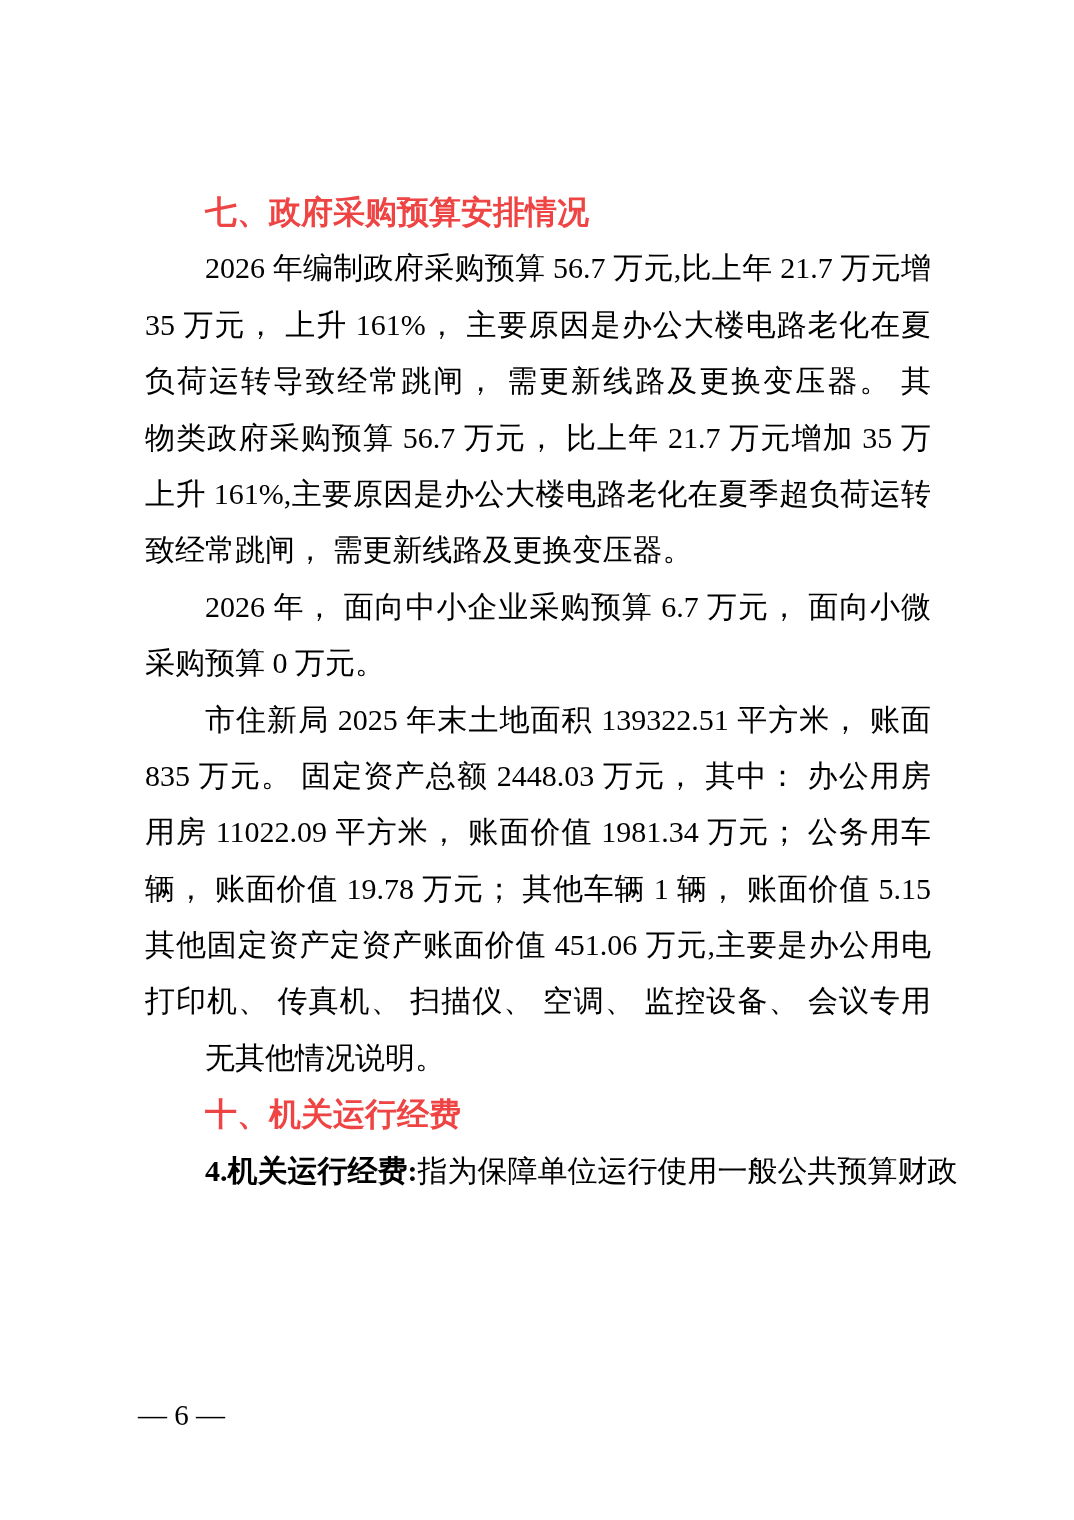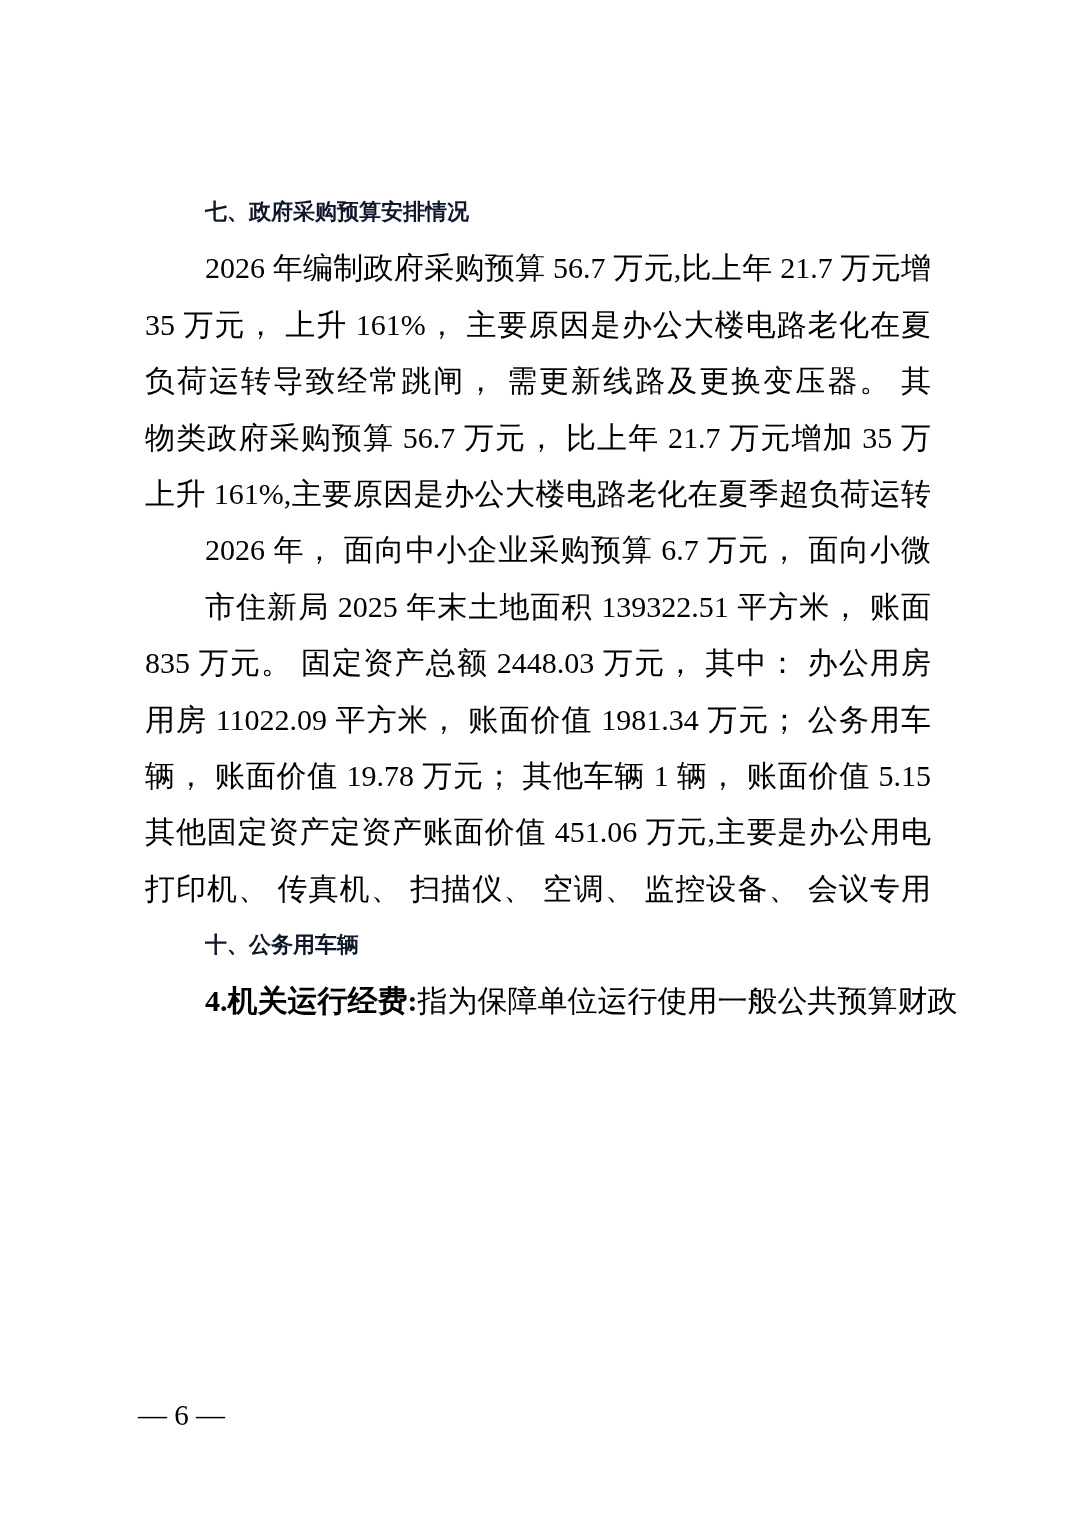--- a/index.html
+++ b/index.html
@@ -41,12 +41,12 @@
   .heading {
     font-family: "Liberation Sans", "DejaVu Sans", sans-serif;
     font-weight: bold;
-    font-size: 22px;
+    font-size: 32px;
     height: 56.4px;
     line-height: 56.4px;
     padding-left: 60px;
     margin: 0;
-    color: #0f172a;
+    color: #ef4444;
     white-space: nowrap;
   }
   .term-lead {

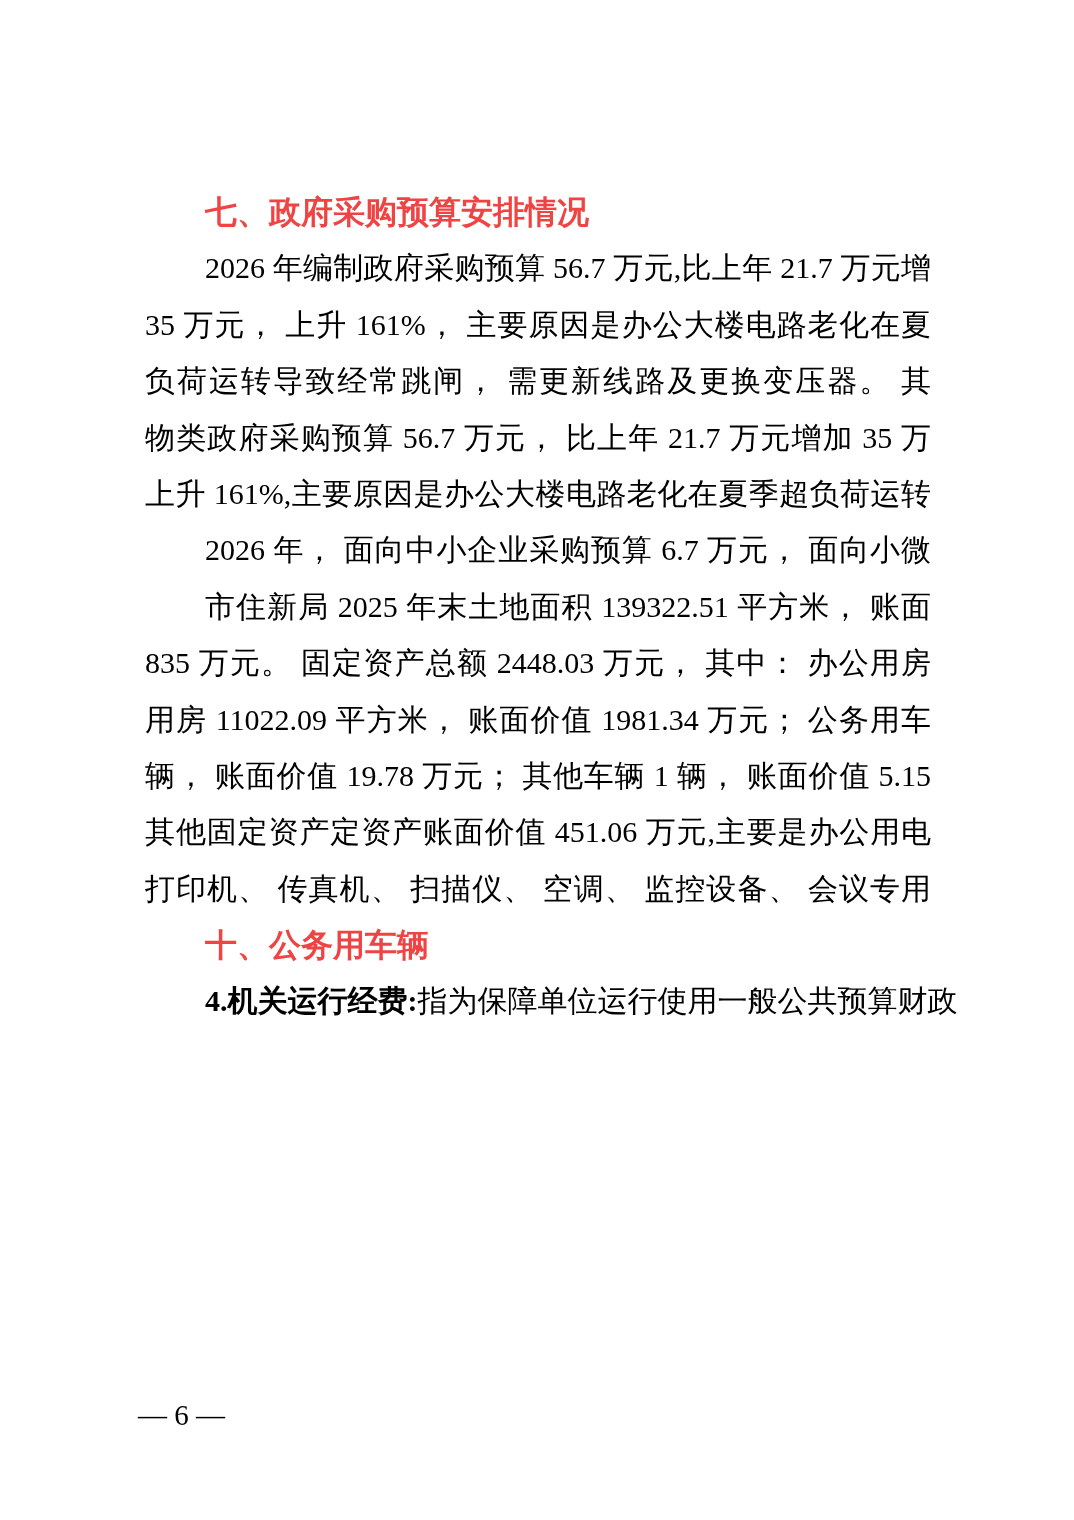--- a/index.html
+++ b/index.html
@@ -78,6 +78,7 @@
       <div class="line jfull">负荷运转导致经常跳闸， 需更新线路及更换变压器。 其中： 货</div>
       <div class="line jfull">物类政府采购预算 56.7 万元， 比上年 21.7 万元增加 35 万元，</div>
       <div class="line jfull">上升 161%,主要原因是办公大楼电路老化在夏季超负荷运转导</div>
+      <div class="line">致经常跳闸， 需更新线路及更换变压器。</div>
     </div>
 
     <div>

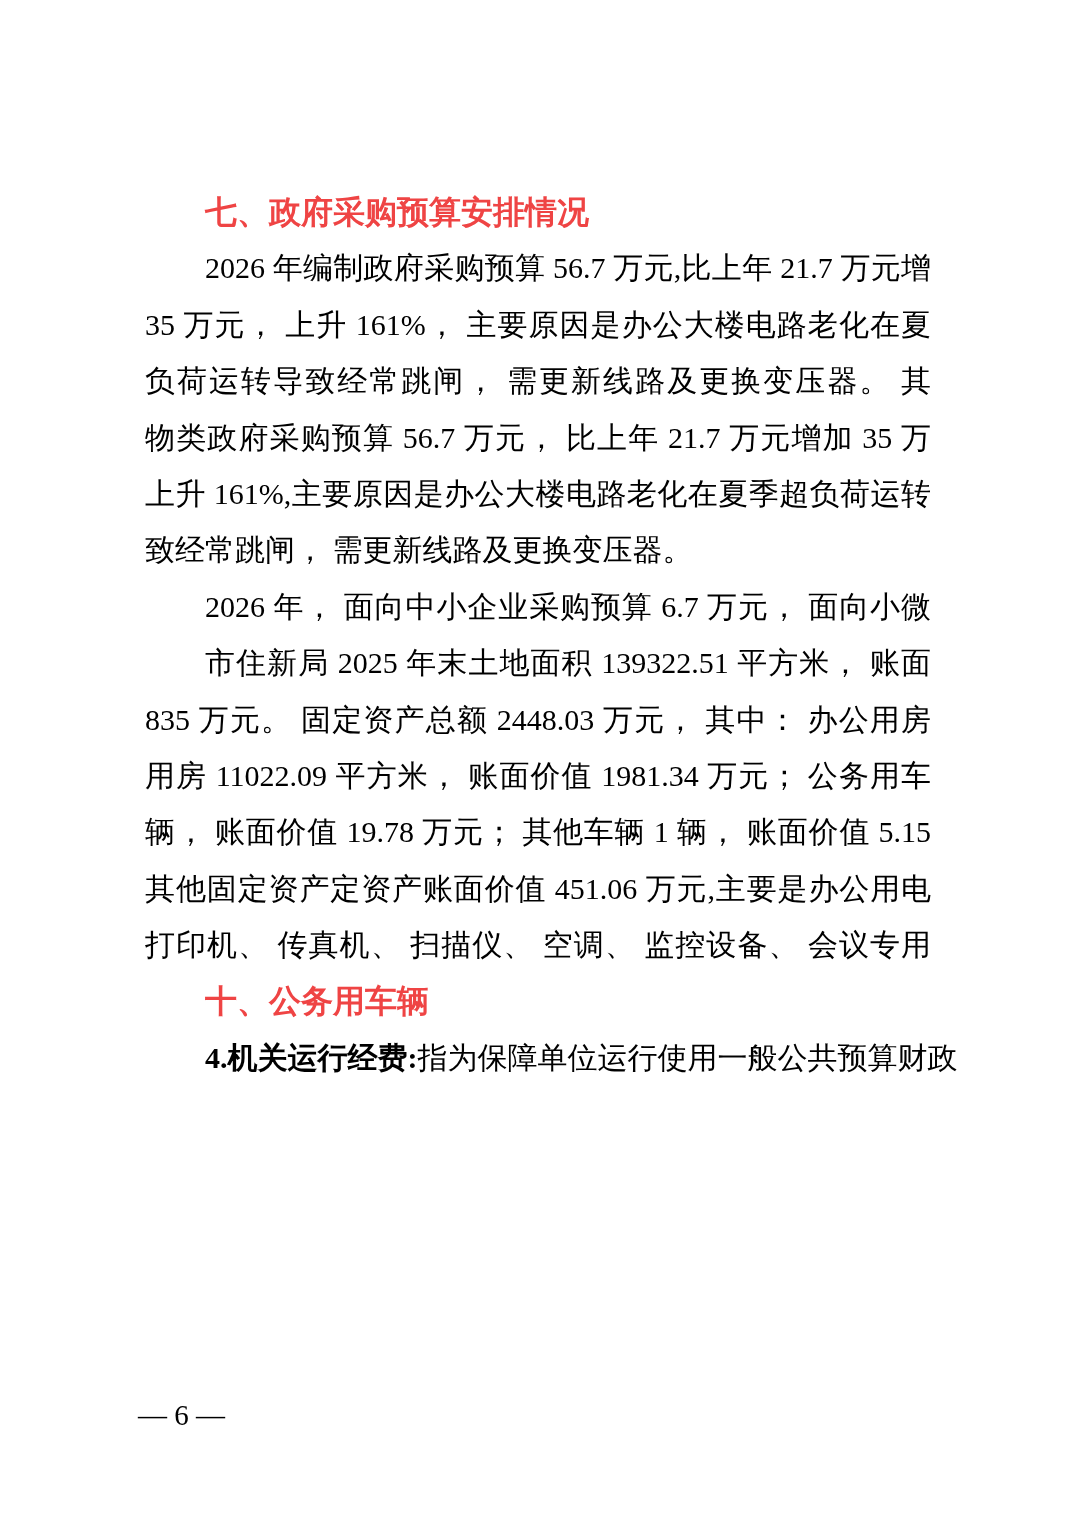--- a/index.html
+++ b/index.html
@@ -83,6 +83,7 @@
 
     <div>
       <div class="line jfull indent">2026 年， 面向中小企业采购预算 6.7 万元， 面向小微企业</div>
+      <div class="line">采购预算 0 万元。</div>
     </div>
 
 

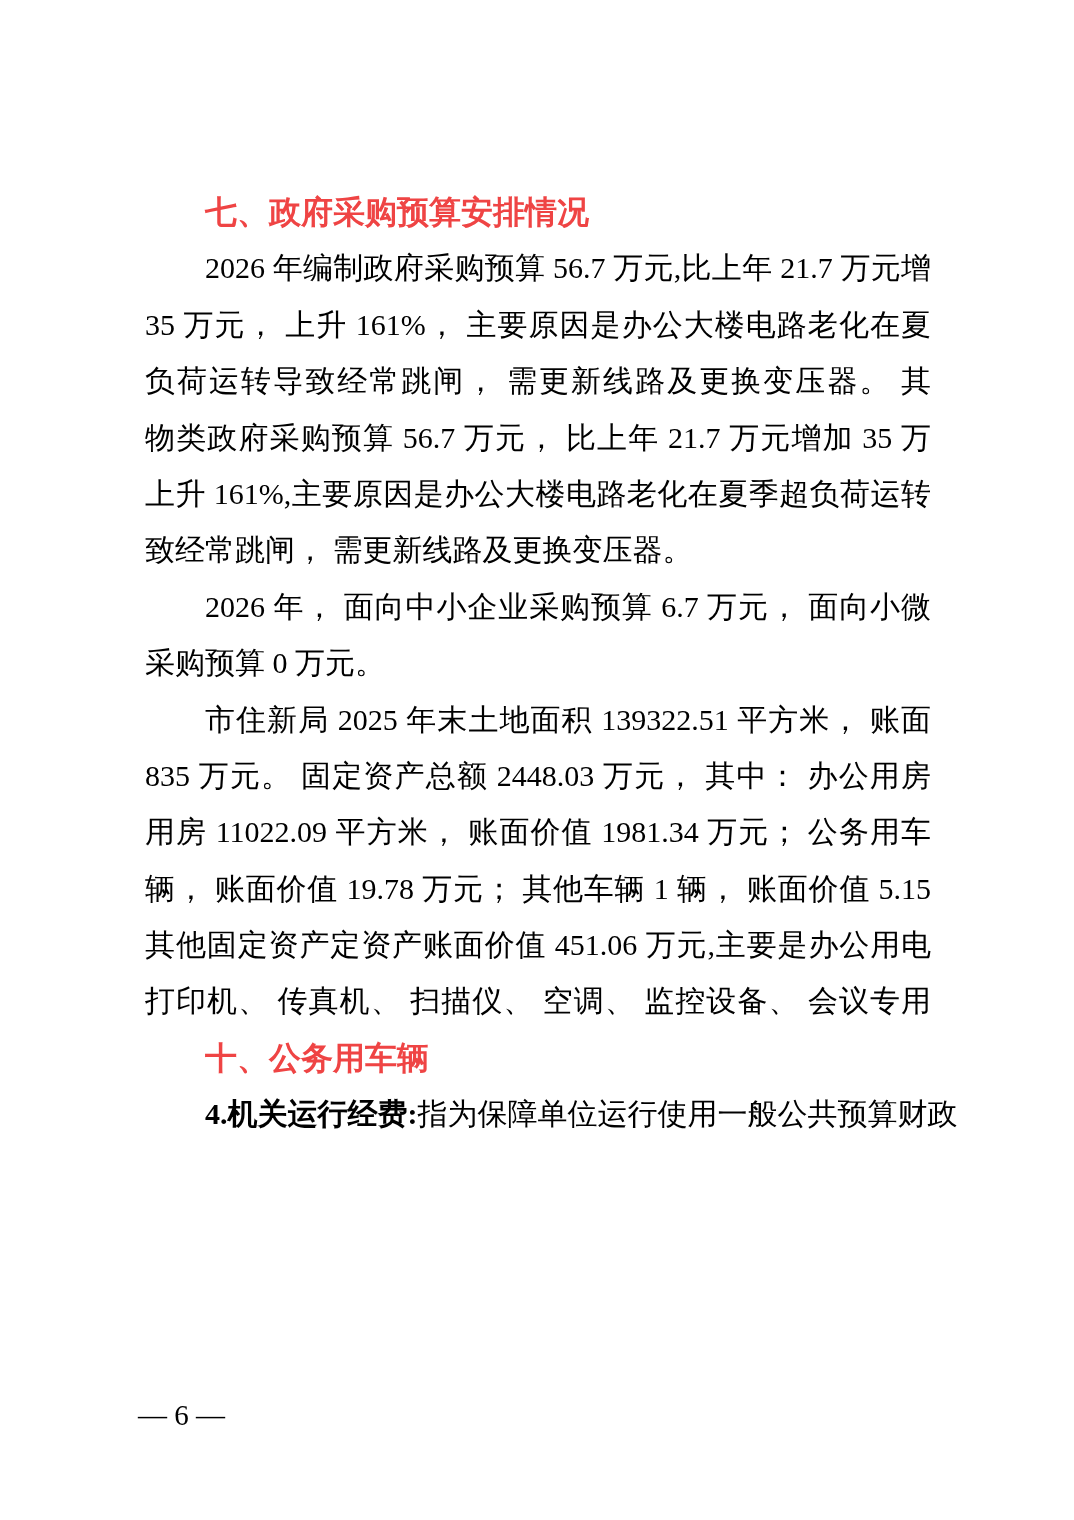--- a/index.html
+++ b/index.html
@@ -97,6 +97,9 @@
     </div>
 
 
+    <div>
+      <div class="line indent">无其他情况说明。</div>
+    </div>
 
     <h2 class="heading">十、公务用车辆</h2>
 

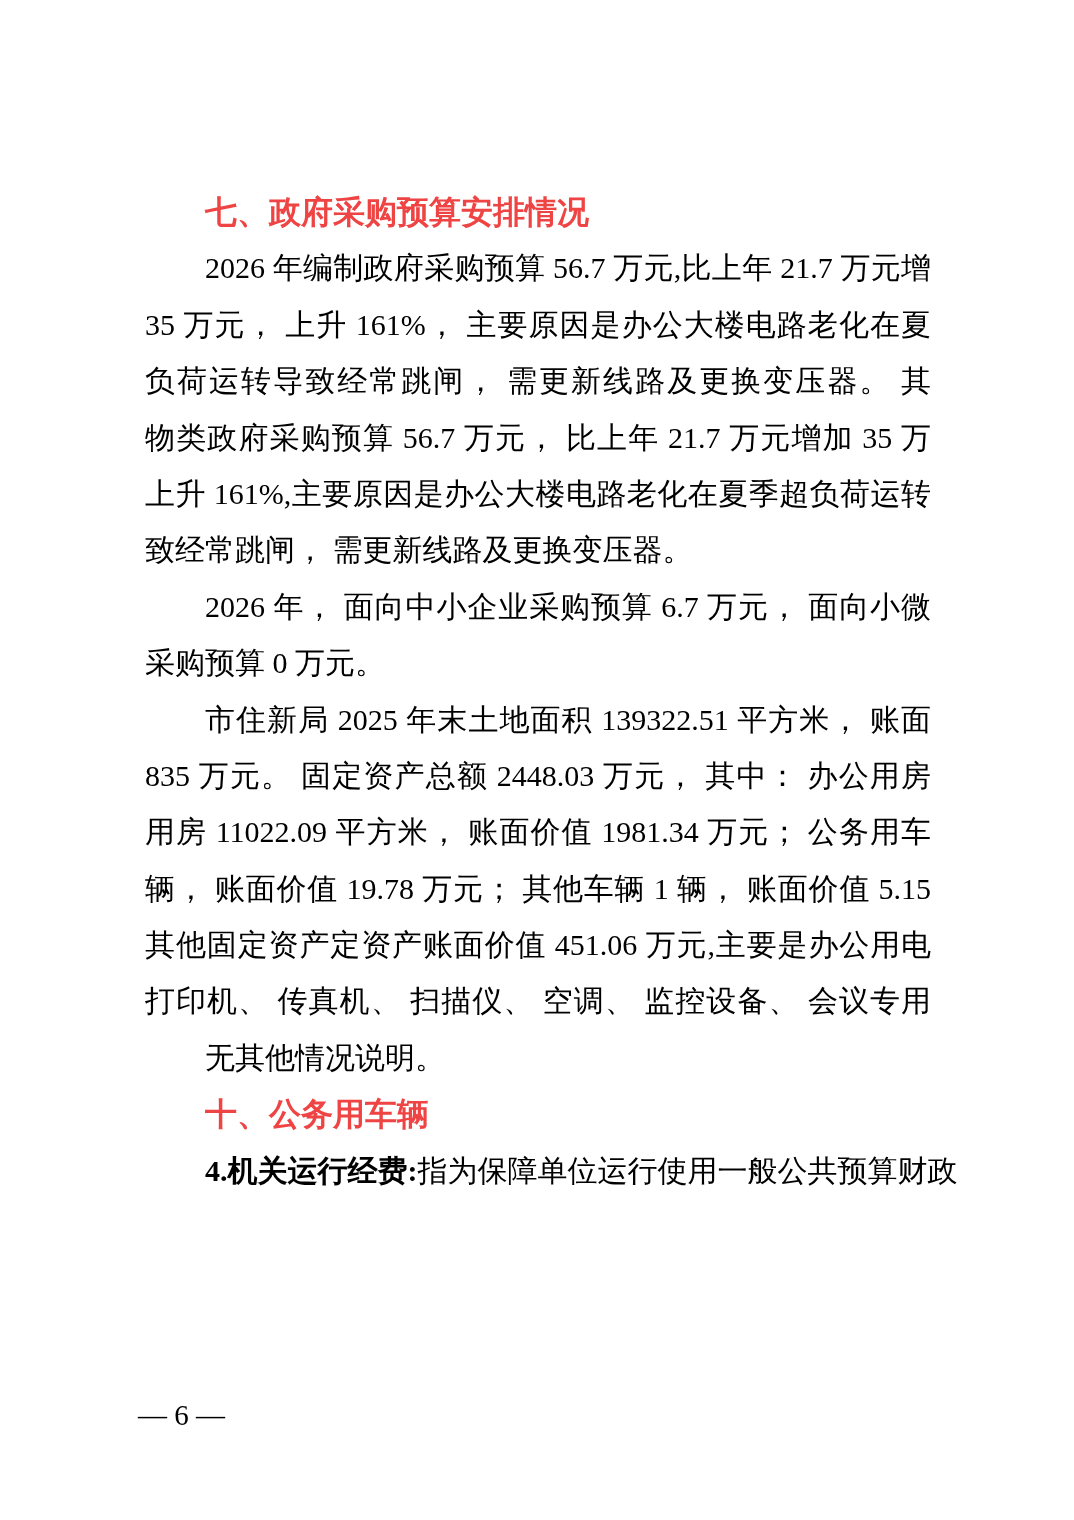--- a/index.html
+++ b/index.html
@@ -101,7 +101,7 @@
       <div class="line indent">无其他情况说明。</div>
     </div>
 
-    <h2 class="heading">十、公务用车辆</h2>
+    <h2 class="heading">十、机关运行经费</h2>
 
     <div>
       <div class="line indent"><span class="term-lead">4.机关运行经费:</span><span>指为保障单位运行使用一般公共预算财政</span></div>

